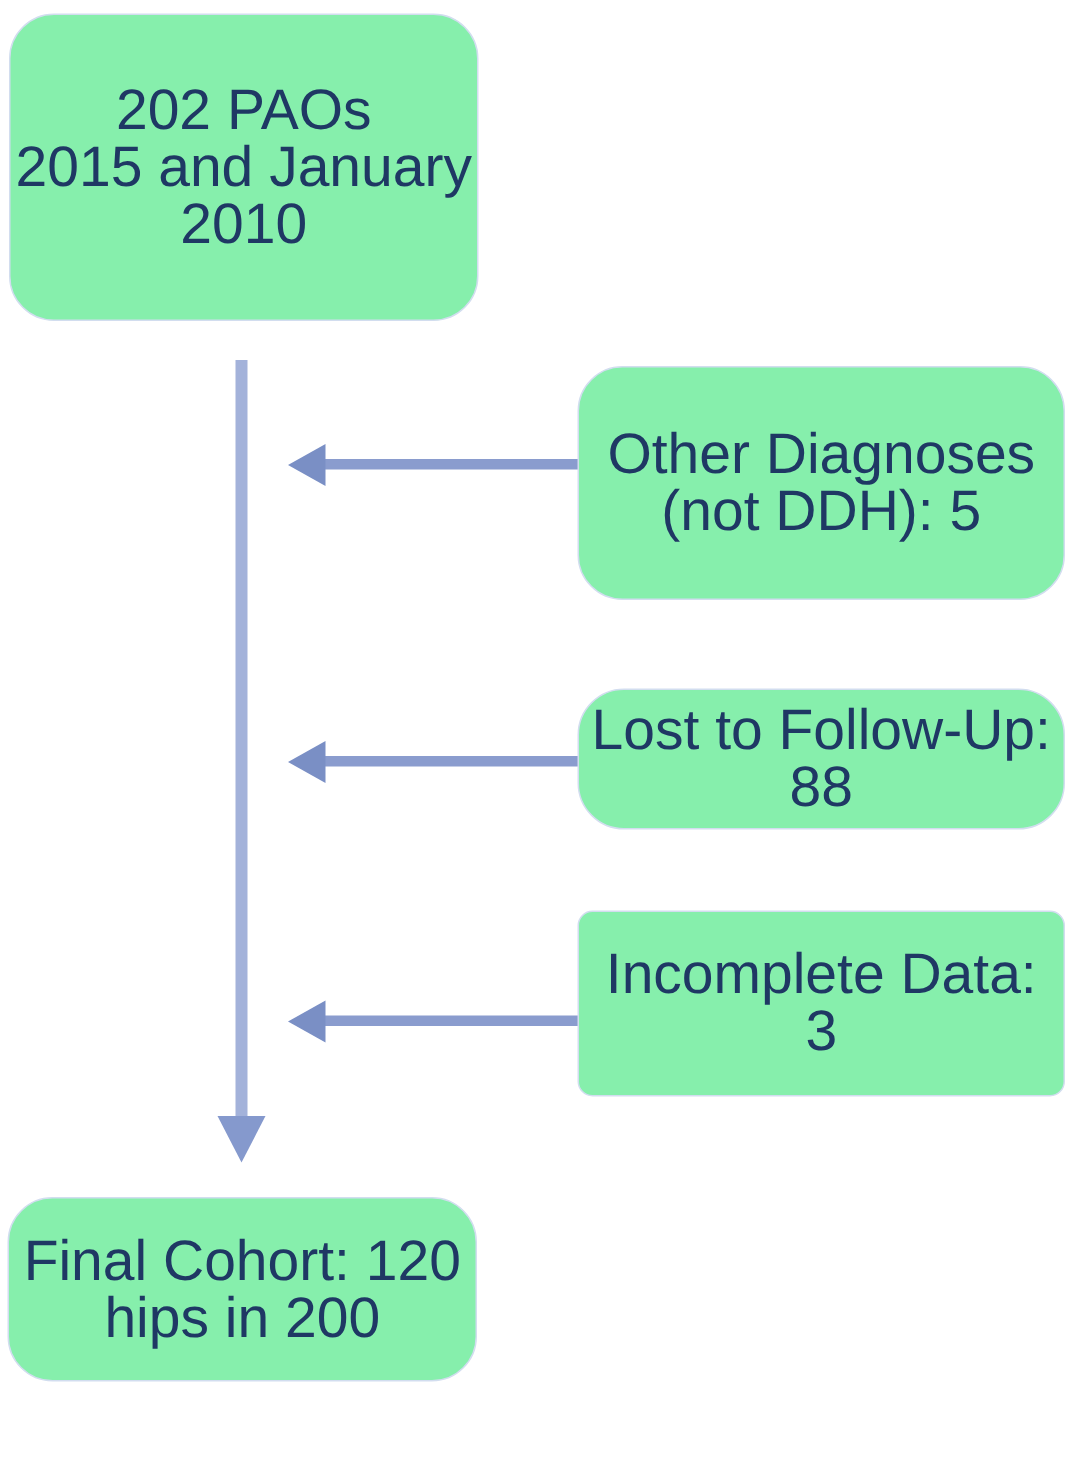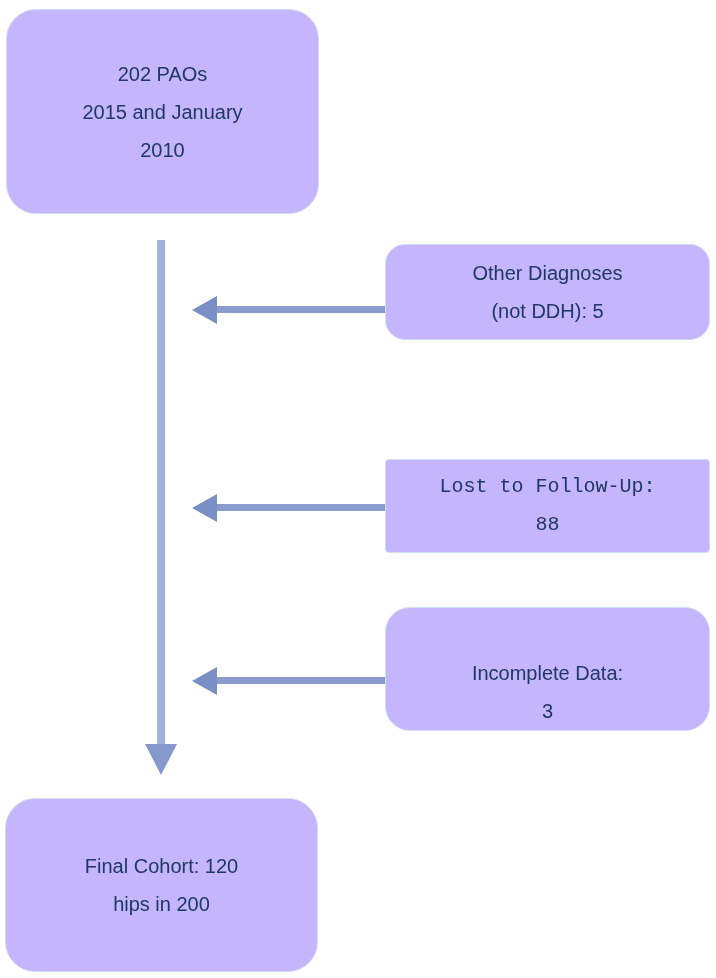--- a/index.html
+++ b/index.html
@@ -11,14 +11,14 @@
   .arrows { position: absolute; left: 0; top: 0; width: 716px; height: 978px; }
   .box {
     position: absolute;
-    background: #c4b5fd;
+    background: #86efac;
     border: 1px solid #d2ddef;
     box-sizing: border-box;
     display: flex; flex-direction: column;
     align-items: center; justify-content: center;
     text-align: center;
     color: #1f3864;
-    font-size: 20px;
+    font-size: 38px;
     line-height: 38px;
   }
   .box-start { left: 6px;   top: 9px;   width: 313px; height: 205px; border-radius: 30px; }

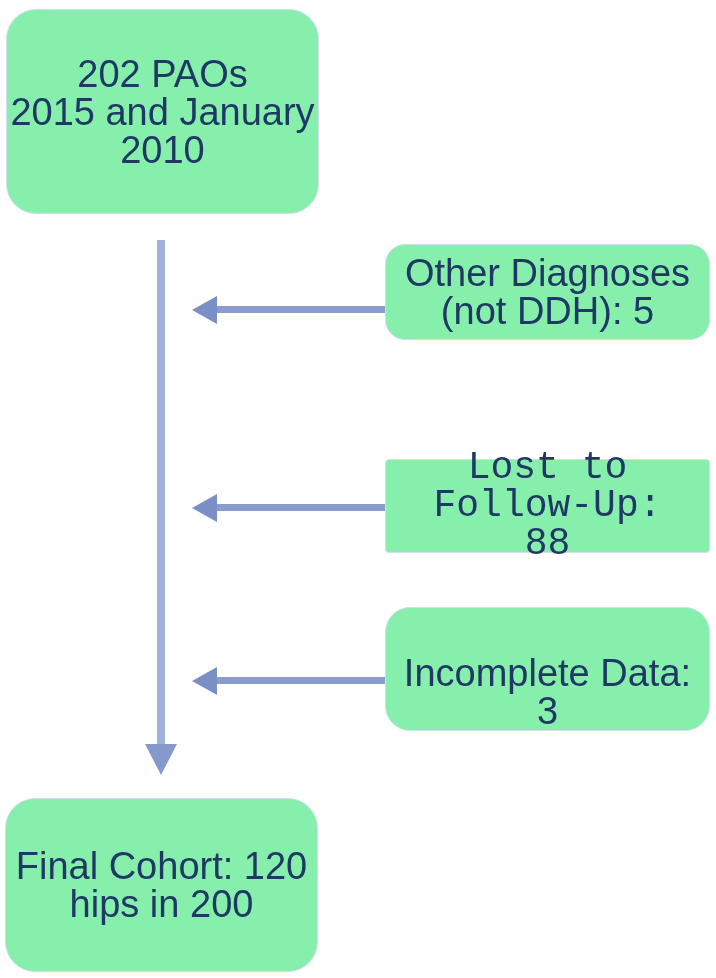--- a/index.html
+++ b/index.html
@@ -22,7 +22,7 @@
     line-height: 38px;
   }
   .box-start { left: 6px;   top: 9px;   width: 313px; height: 205px; border-radius: 30px; }
-  .box-r1    { left: 385px; top: 244px; width: 325px; height: 96px; border-radius: 20px; }
+  .box-r1    { left: 385px; top: 244px; width: 325px; height: 156px; border-radius: 30px; }
   .box-r2    { left: 385px; top: 459px; width: 325px; height: 94px;  border-radius: 4px; font-family: Liberation Mono, monospace; }
   .box-r3    { left: 385px; top: 607px; width: 325px; height: 124px; border-radius: 25px; justify-content: flex-end; }
   .box-final { left: 5px;   top: 798px; width: 313px; height: 174px; border-radius: 30px; }

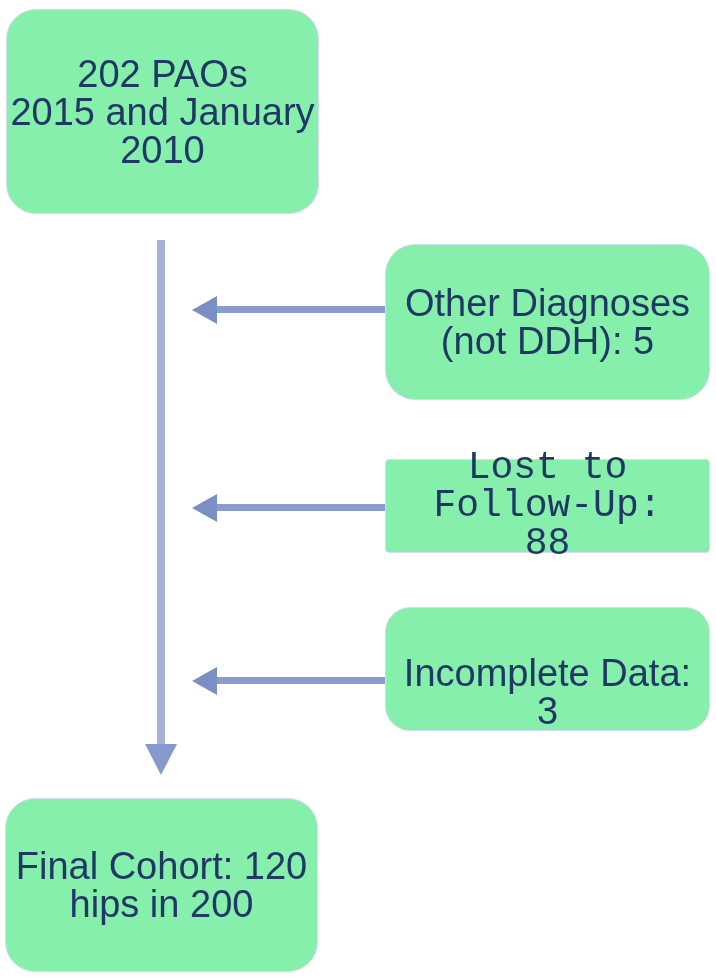--- a/index.html
+++ b/index.html
@@ -23,7 +23,7 @@
   }
   .box-start { left: 6px;   top: 9px;   width: 313px; height: 205px; border-radius: 30px; }
   .box-r1    { left: 385px; top: 244px; width: 325px; height: 156px; border-radius: 30px; }
-  .box-r2    { left: 385px; top: 459px; width: 325px; height: 94px;  border-radius: 4px; font-family: Liberation Mono, monospace; }
+  .box-r2    { left: 385px; top: 459px; width: 325px; height: 94px;  border-radius: 31px; }
   .box-r3    { left: 385px; top: 607px; width: 325px; height: 124px; border-radius: 25px; justify-content: flex-end; }
   .box-final { left: 5px;   top: 798px; width: 313px; height: 174px; border-radius: 30px; }
 </style>

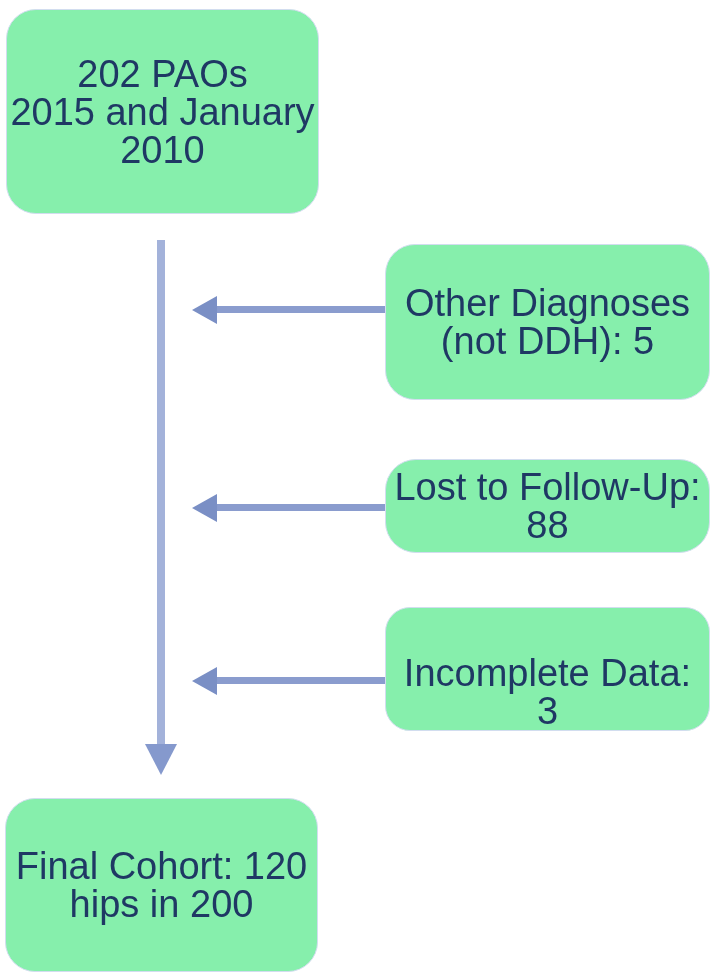--- a/index.html
+++ b/index.html
@@ -24,7 +24,7 @@
   .box-start { left: 6px;   top: 9px;   width: 313px; height: 205px; border-radius: 30px; }
   .box-r1    { left: 385px; top: 244px; width: 325px; height: 156px; border-radius: 30px; }
   .box-r2    { left: 385px; top: 459px; width: 325px; height: 94px;  border-radius: 31px; }
-  .box-r3    { left: 385px; top: 607px; width: 325px; height: 124px; border-radius: 25px; justify-content: flex-end; }
+  .box-r3    { left: 385px; top: 607px; width: 325px; height: 124px; border-radius: 10px; }
   .box-final { left: 5px;   top: 798px; width: 313px; height: 174px; border-radius: 30px; }
 </style>
 </head>

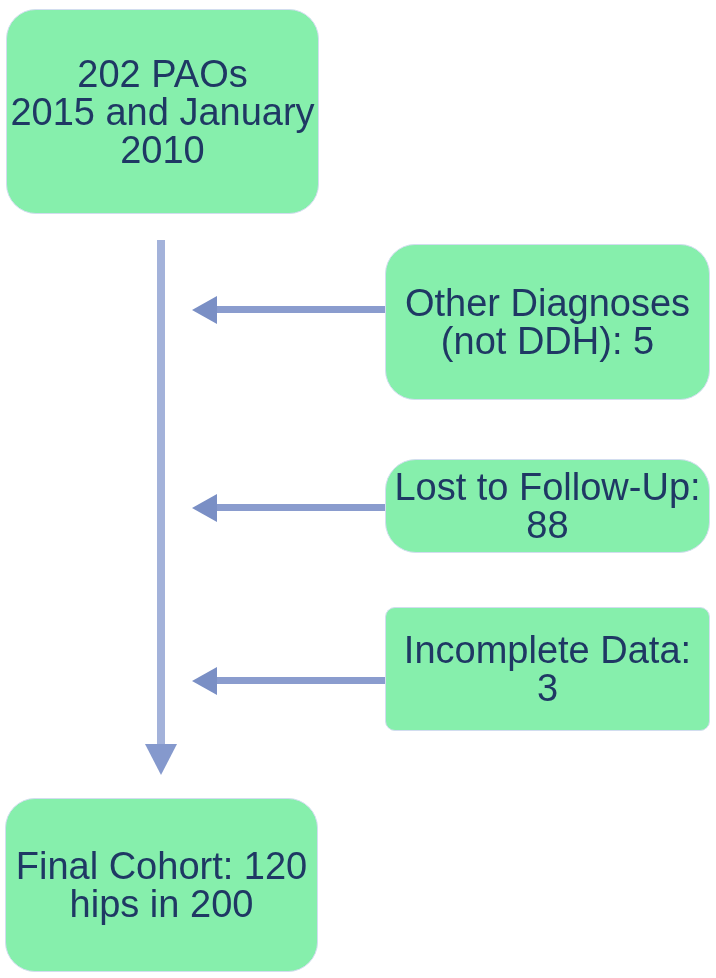--- a/index.html
+++ b/index.html
@@ -25,7 +25,7 @@
   .box-r1    { left: 385px; top: 244px; width: 325px; height: 156px; border-radius: 30px; }
   .box-r2    { left: 385px; top: 459px; width: 325px; height: 94px;  border-radius: 31px; }
   .box-r3    { left: 385px; top: 607px; width: 325px; height: 124px; border-radius: 10px; }
-  .box-final { left: 5px;   top: 798px; width: 313px; height: 174px; border-radius: 30px; }
+  .box-final { left: 5px;   top: 798px; width: 313px; height: 123px; border-radius: 30px; }
 </style>
 </head>
 <body>

